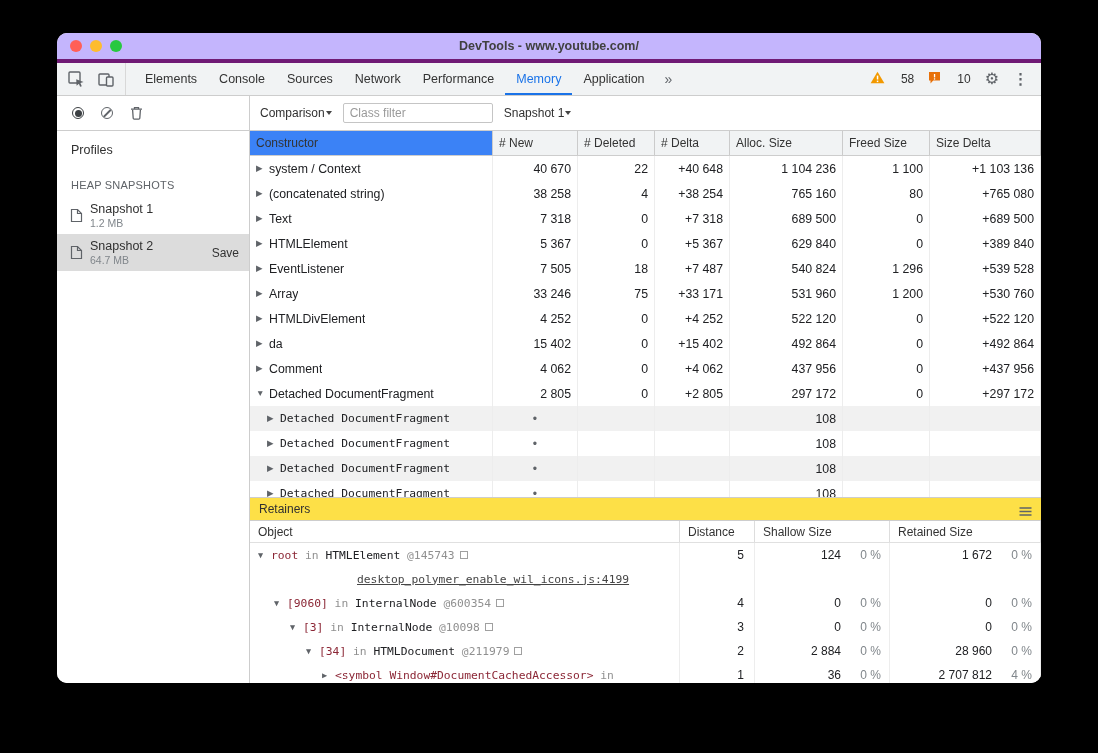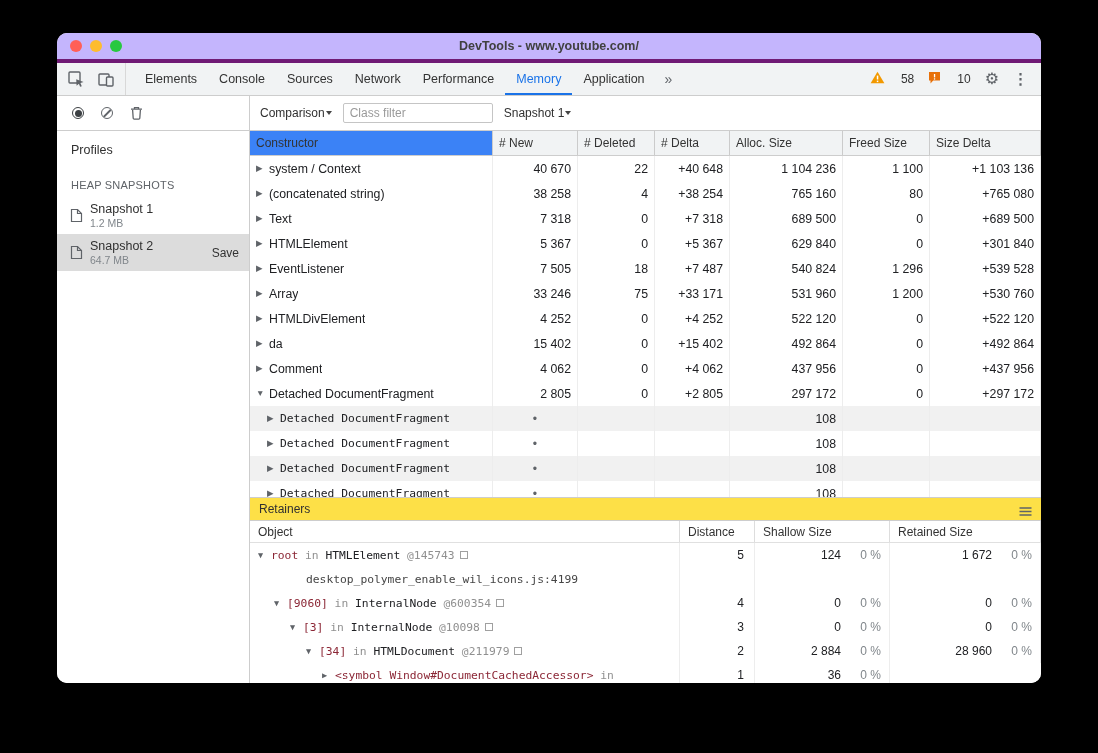--- a/index.html
+++ b/index.html
@@ -253,7 +253,7 @@
             <div class="cell num">+5 367</div>
             <div class="cell num">629 840</div>
             <div class="cell num">0</div>
-            <div class="cell num">+301 840</div>
+            <div class="cell num">+389 840</div>
           </div>
           <div class="hrow hgrid">
             <div class="cell namecell" style="padding-left: 6px;">

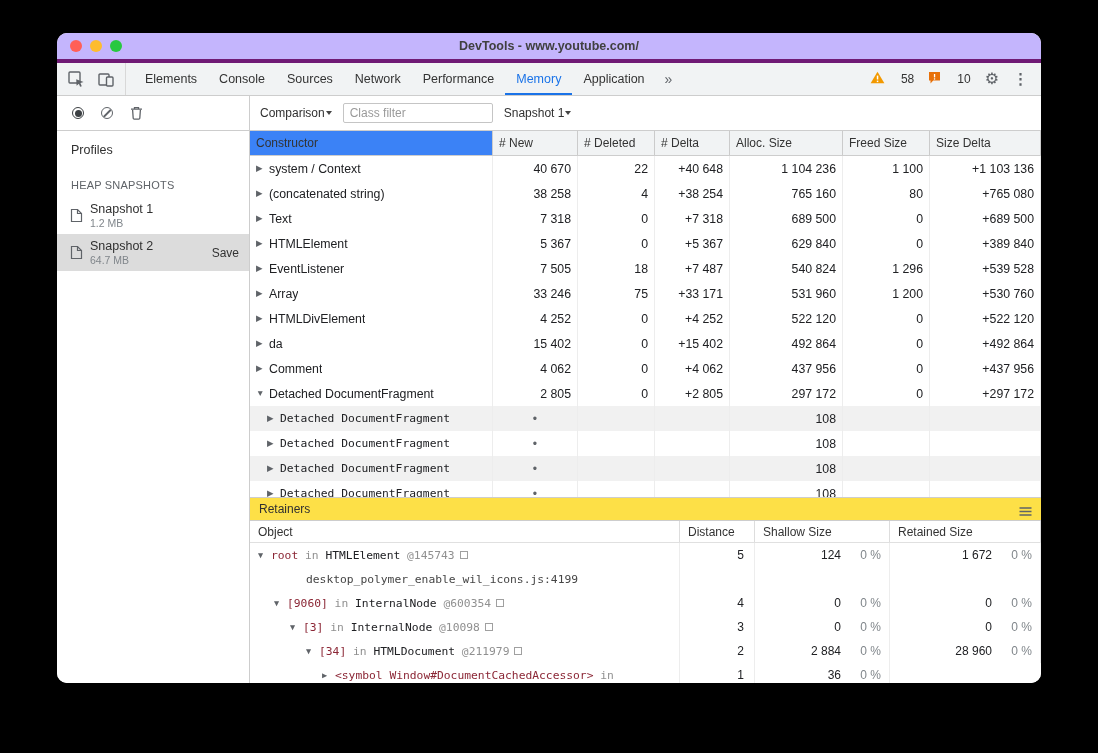--- a/index.html
+++ b/index.html
@@ -72,7 +72,7 @@
 .rcls{color:#202124}
 .rid{color:#909090}
 .revealbox{width:8px;height:8px;border:1px solid #a0a0a0;margin-left:5px;flex:0 0 8px;display:inline-block}
-.rlink{color:#454545;margin-left:32px;cursor:pointer}
+.rlink{text-decoration:underline;color:#454545;margin-left:83px;cursor:pointer}
 .dist{justify-content:flex-end;padding-right:10px}
 .pctcell .v{flex:1;text-align:right;overflow:hidden}
 .pctcell .p{flex:0 0 48px;text-align:right;color:#80868b;padding-right:8px}

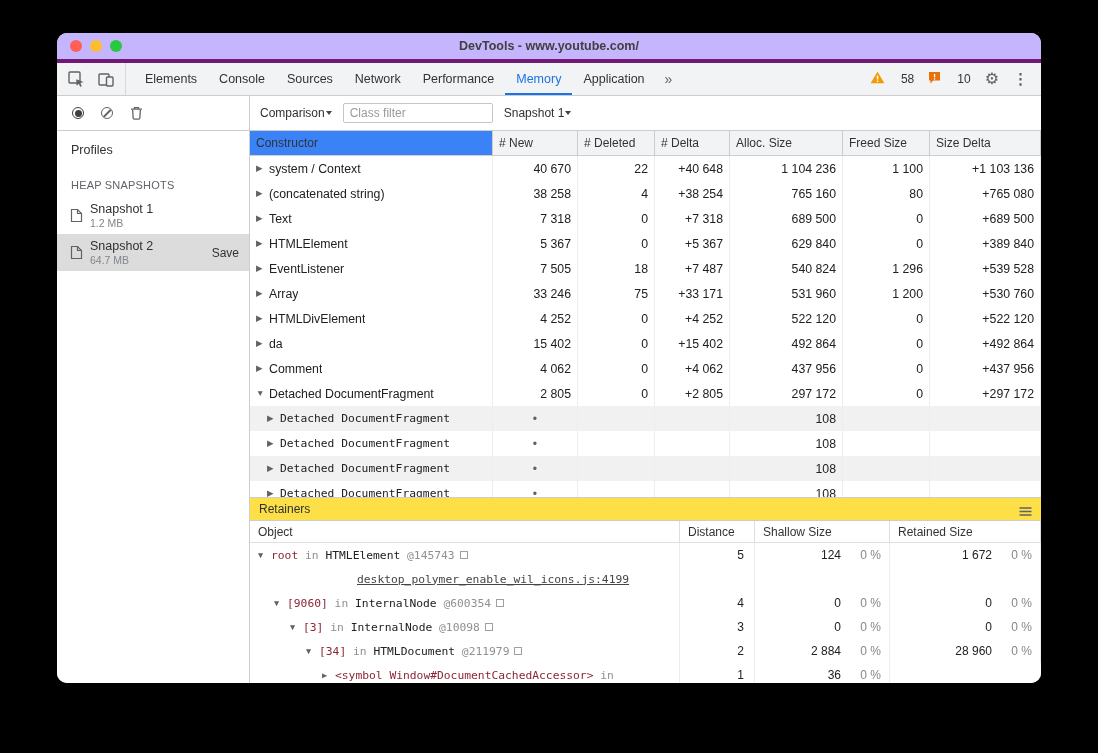--- a/index.html
+++ b/index.html
@@ -493,6 +493,10 @@
               <span class="v">36</span>
               <span class="p">0 %</span>
             </div>
+            <div class="cell pctcell">
+              <span class="v">2 707 812</span>
+              <span class="p">4 %</span>
+            </div>
           </div>
         </div>
     </div>

